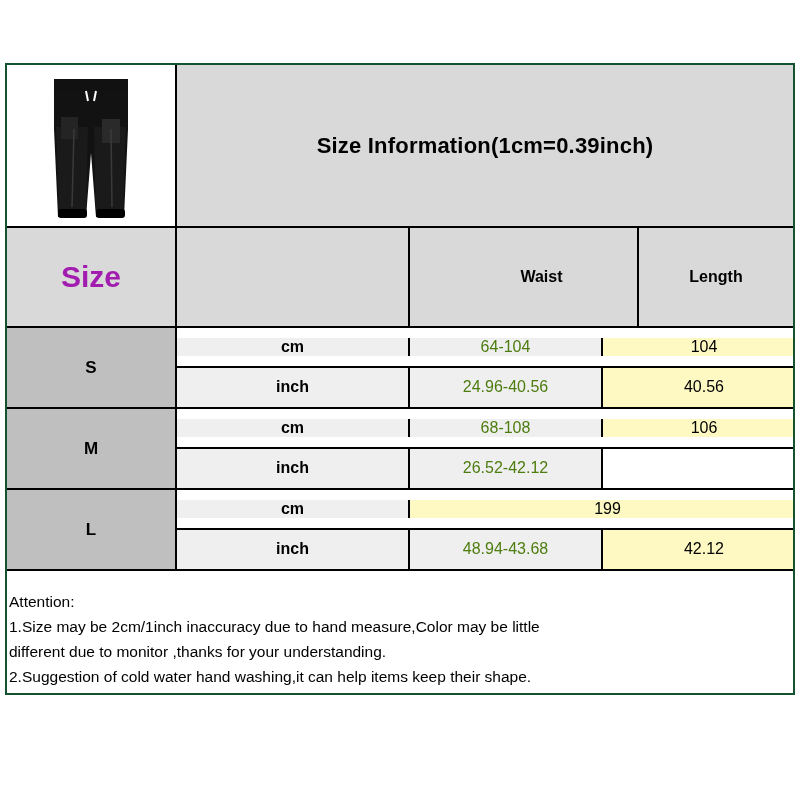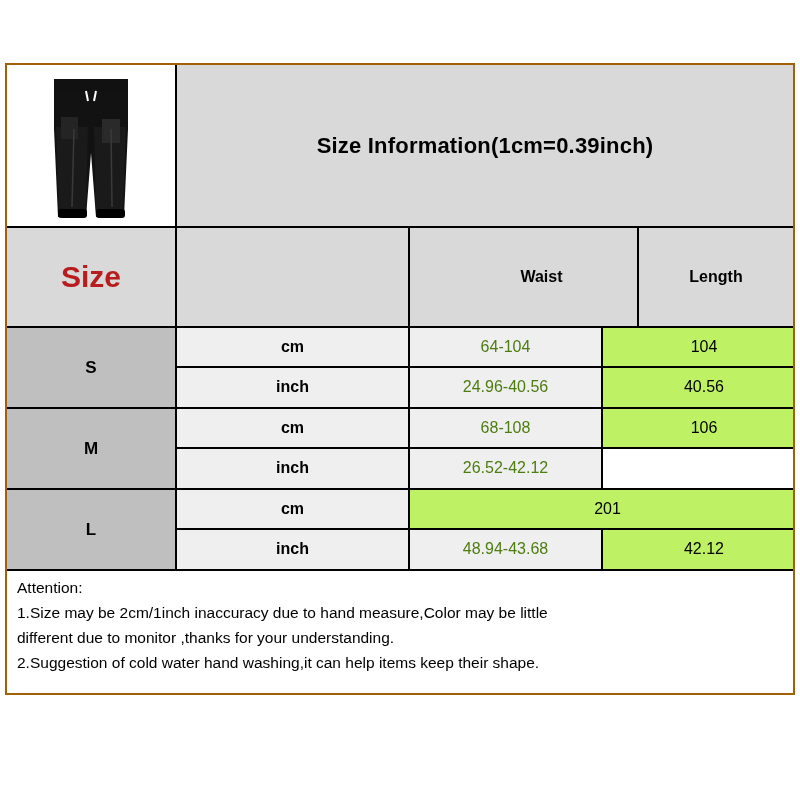--- a/index.html
+++ b/index.html
@@ -25,7 +25,7 @@
     top: 63px;
     width: 790px;
     height: 632px;
-    border: 2px solid #a16207;
+    border: 2px solid #14532d;
     box-sizing: border-box;
     background: #ffffff;
   }

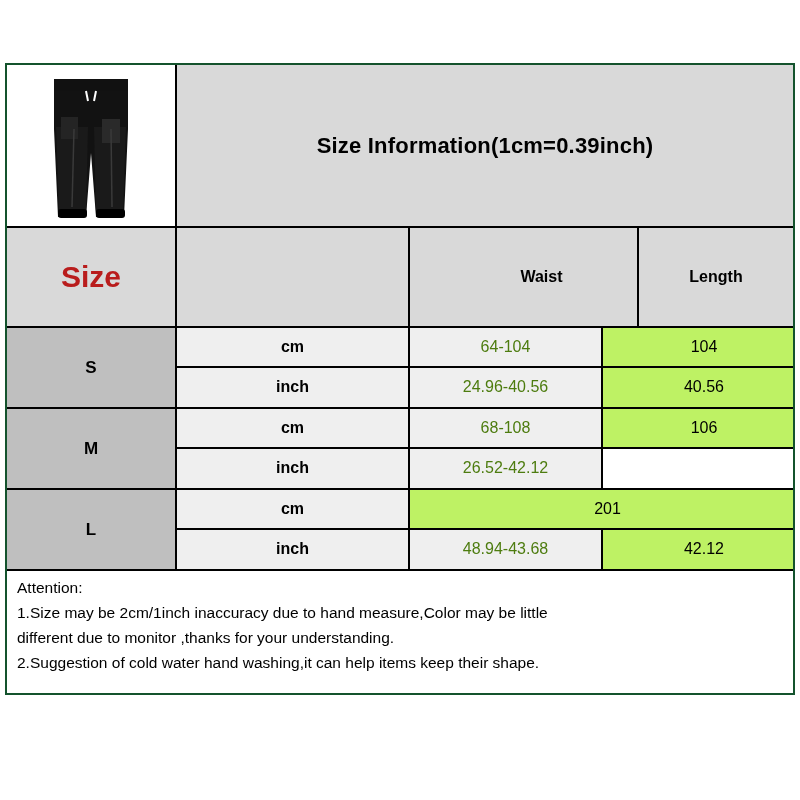--- a/index.html
+++ b/index.html
@@ -115,7 +115,7 @@
   .colhead-size-text {
     font-size: 30px;
     font-weight: bold;
-    color: #b91c1c;
+    color: #a21caf;
   }
 
   .colhead-text {

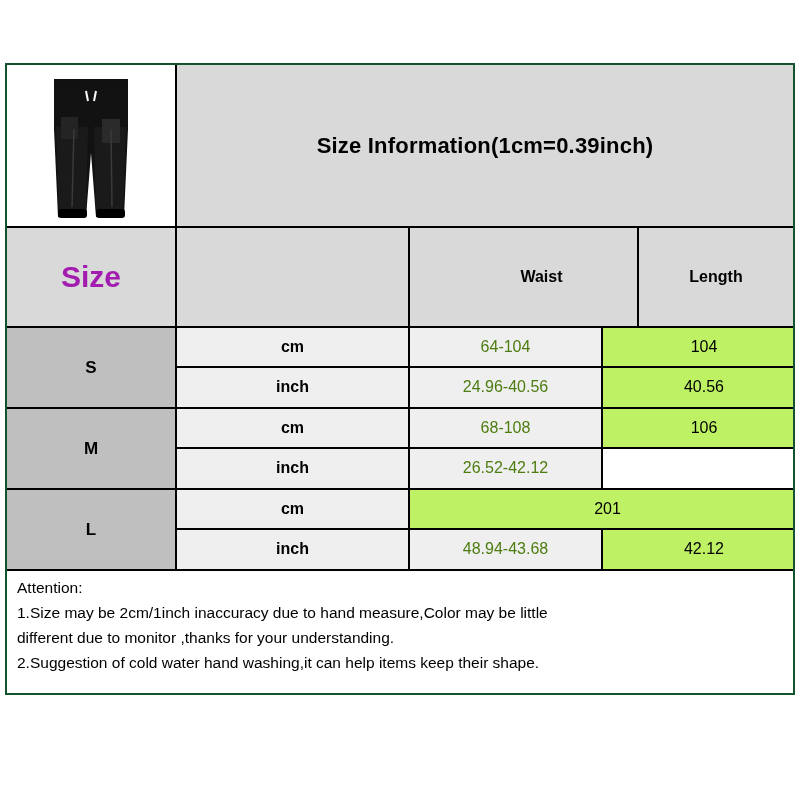--- a/index.html
+++ b/index.html
@@ -162,6 +162,7 @@
 
   .sub-row.first {
     border-bottom: 2px solid #000000;
+    align-items: center;
   }
 
   .u-cell {

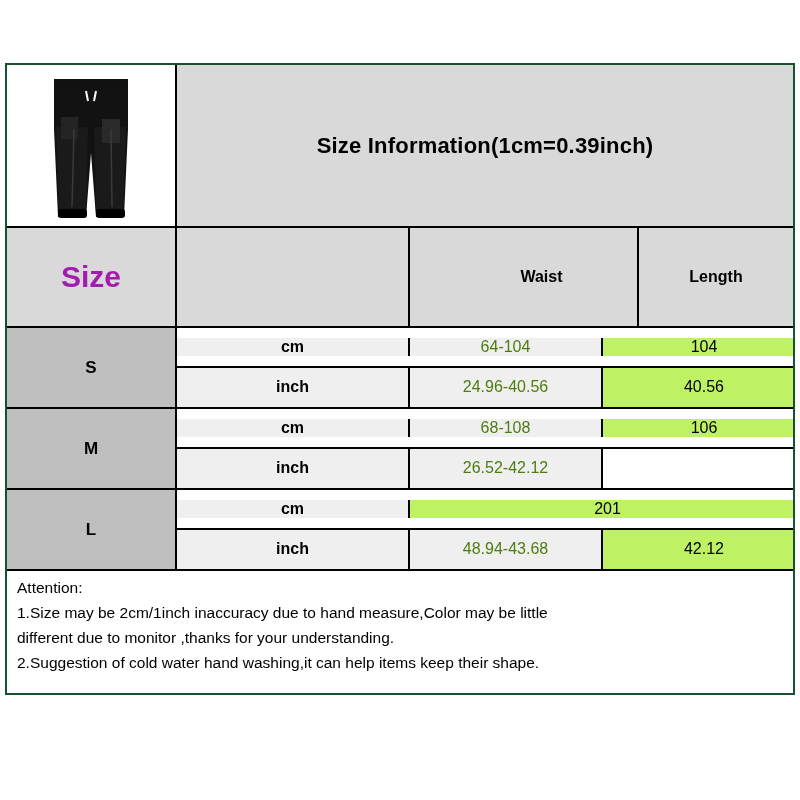--- a/index.html
+++ b/index.html
@@ -193,7 +193,7 @@
   .l-cell {
     flex: 1;
     box-sizing: border-box;
-    background: #bef264;
+    background: #fef9c3;
     display: flex;
     align-items: center;
     justify-content: center;

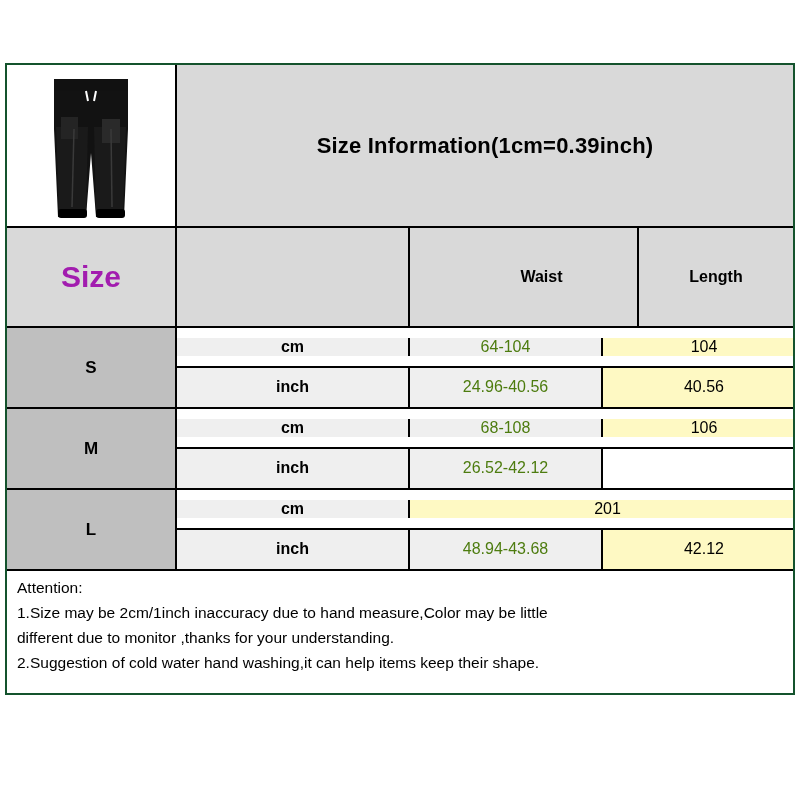--- a/index.html
+++ b/index.html
@@ -305,7 +305,7 @@
       <div class="g-right">
         <div class="sub-row first">
           <div class="u-cell">cm</div>
-          <div class="l-cell">201</div>
+          <div class="l-cell">199</div>
         </div>
         <div class="sub-row">
           <div class="u-cell">inch</div>

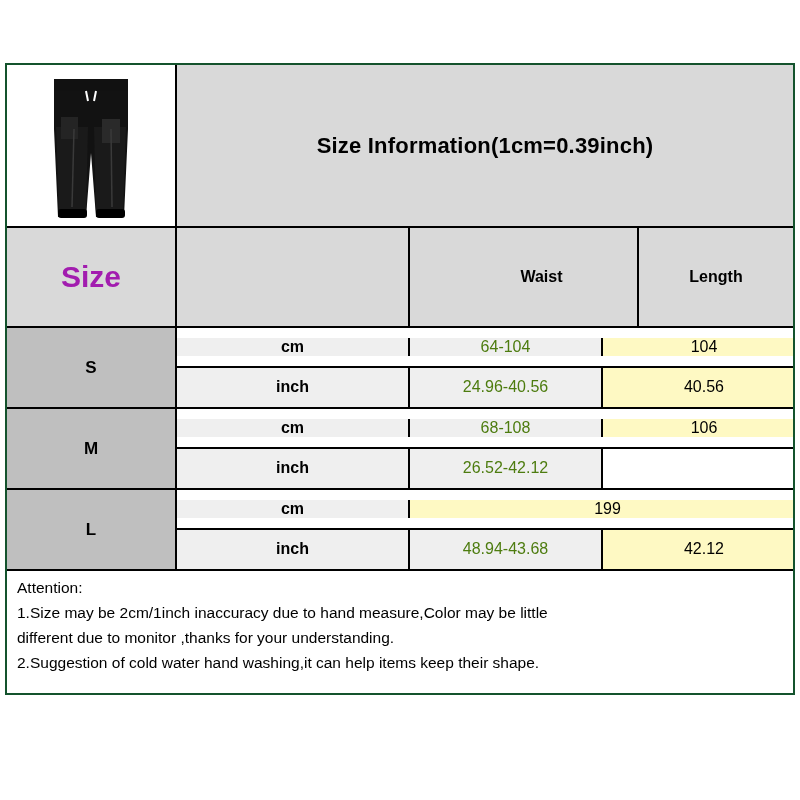--- a/index.html
+++ b/index.html
@@ -204,8 +204,9 @@
 
   
   .attention {
-    padding: 4px 4px 0 10px;
-    box-sizing: border-box;
+    padding: 4px 4px 0 2px;
+    box-sizing: border-box;
+    margin-top: 14px;
   }
 
   .att-line {

